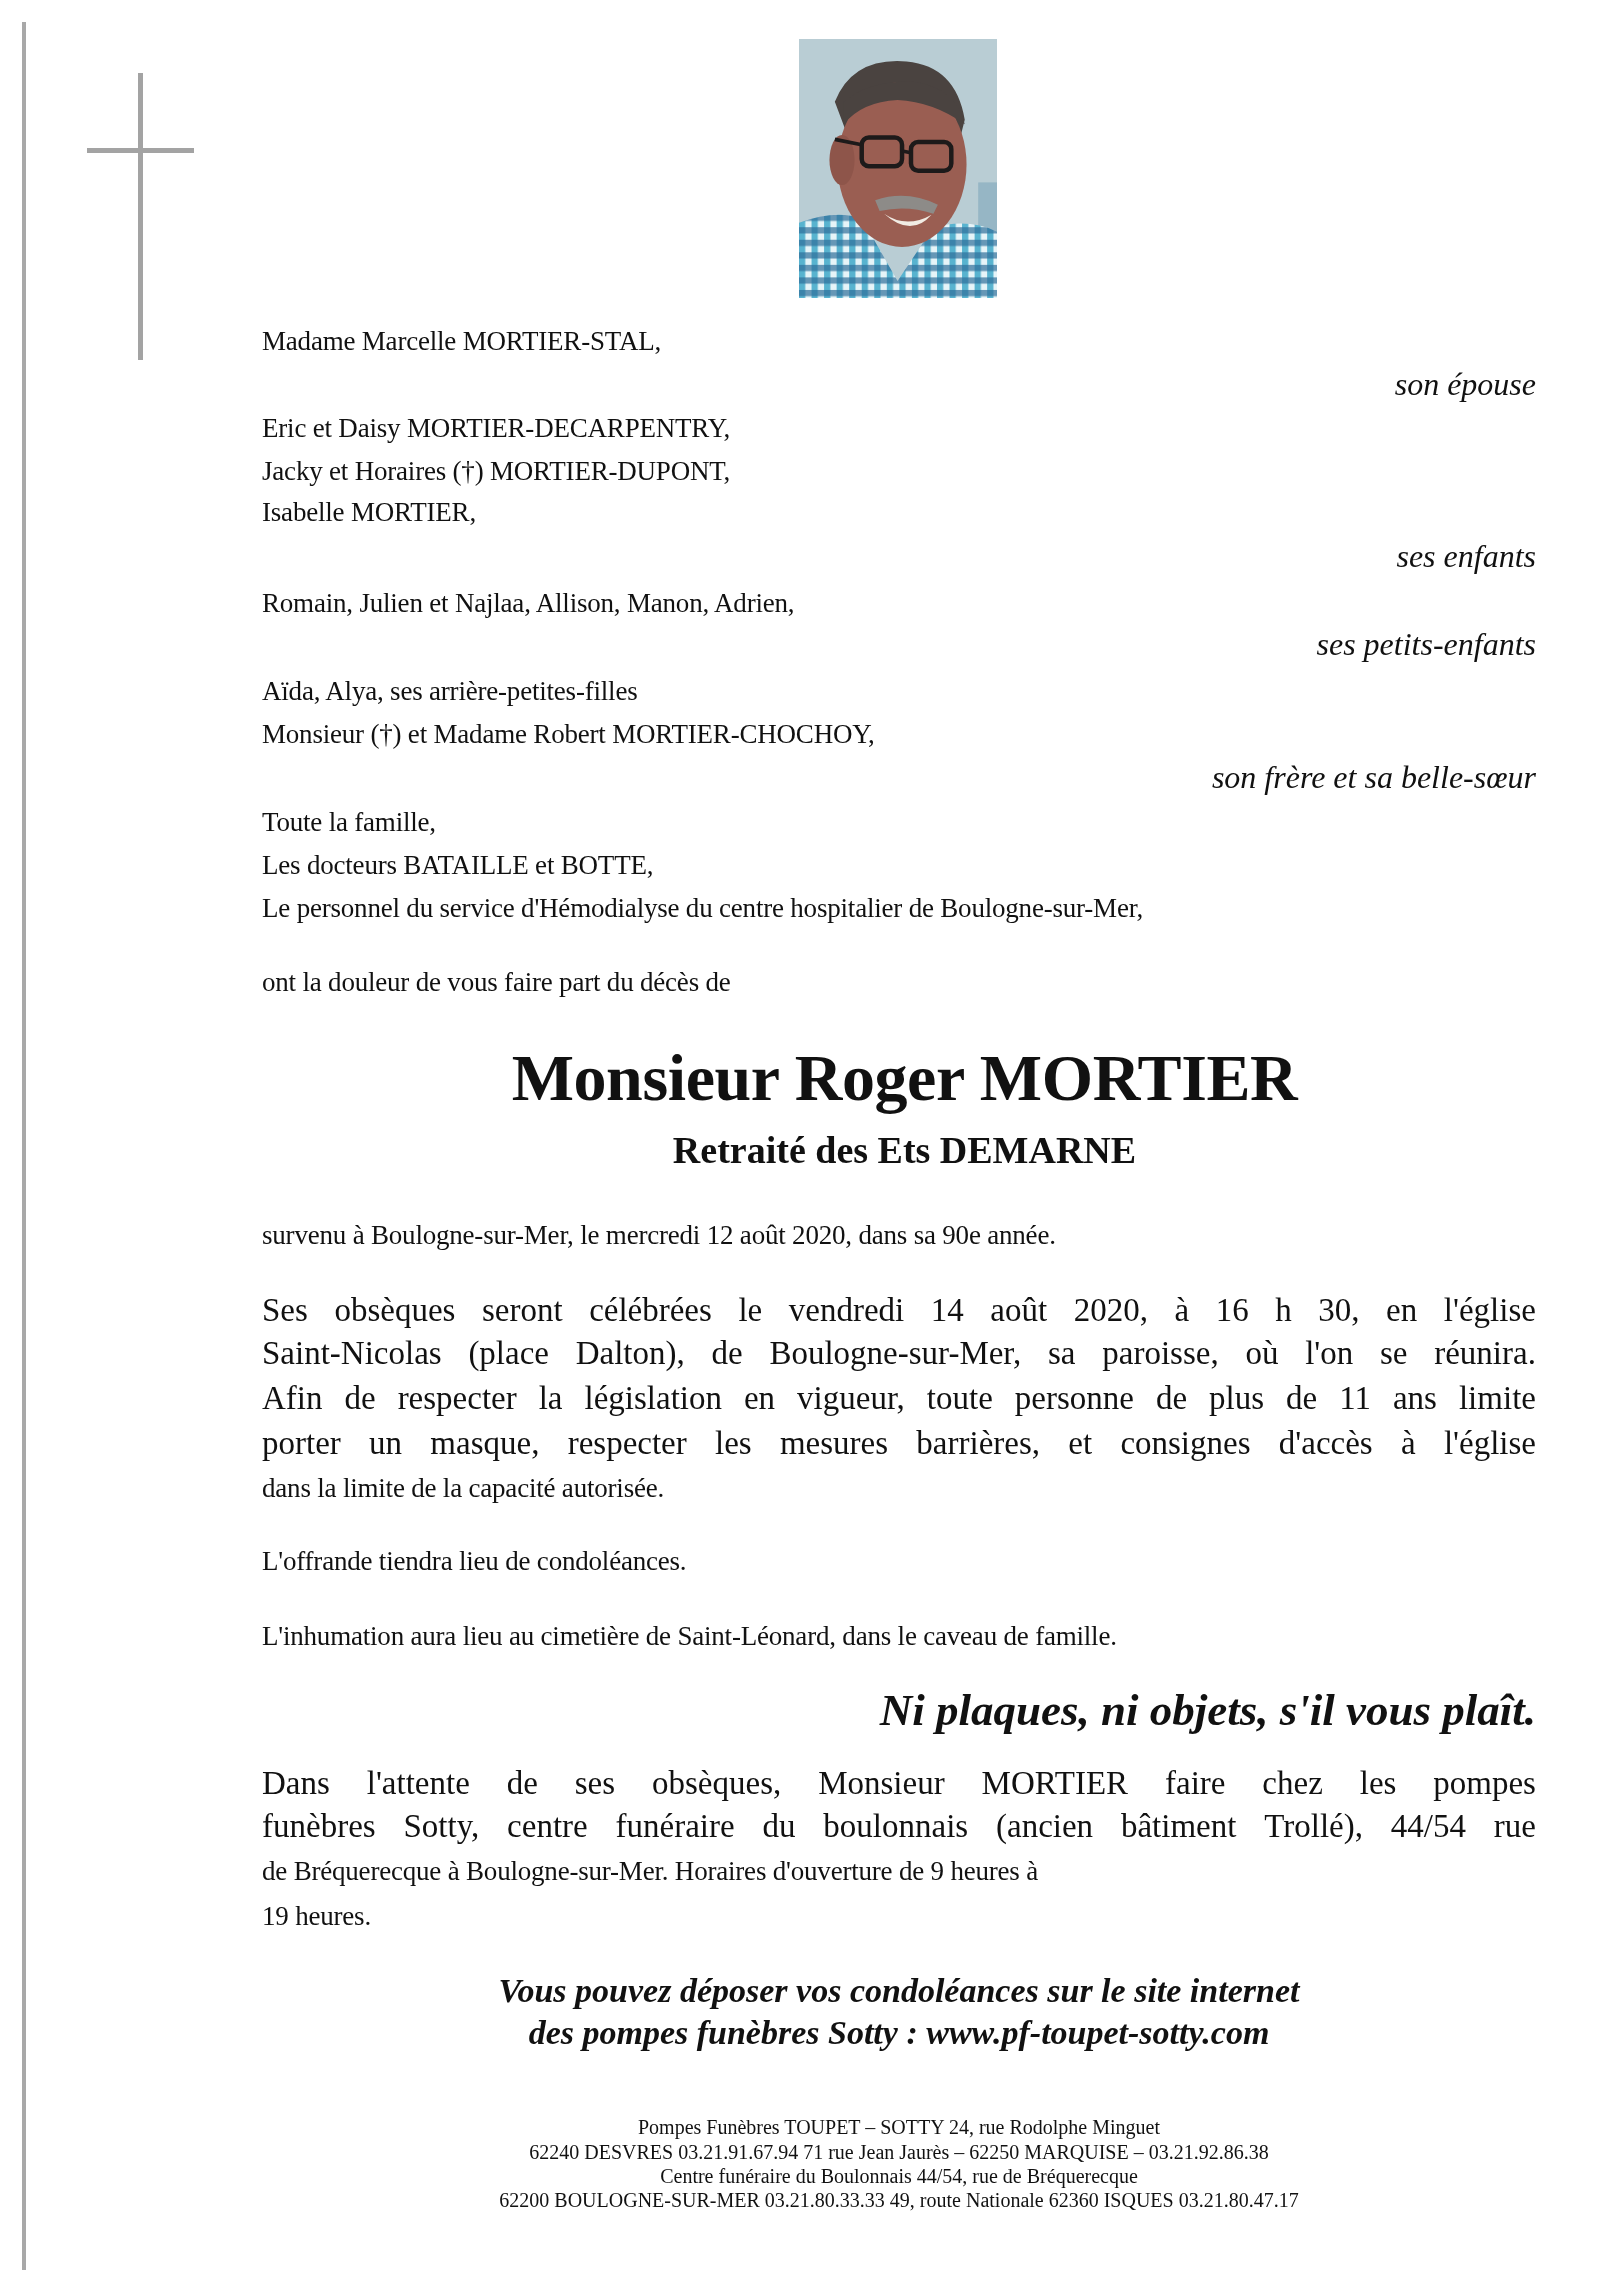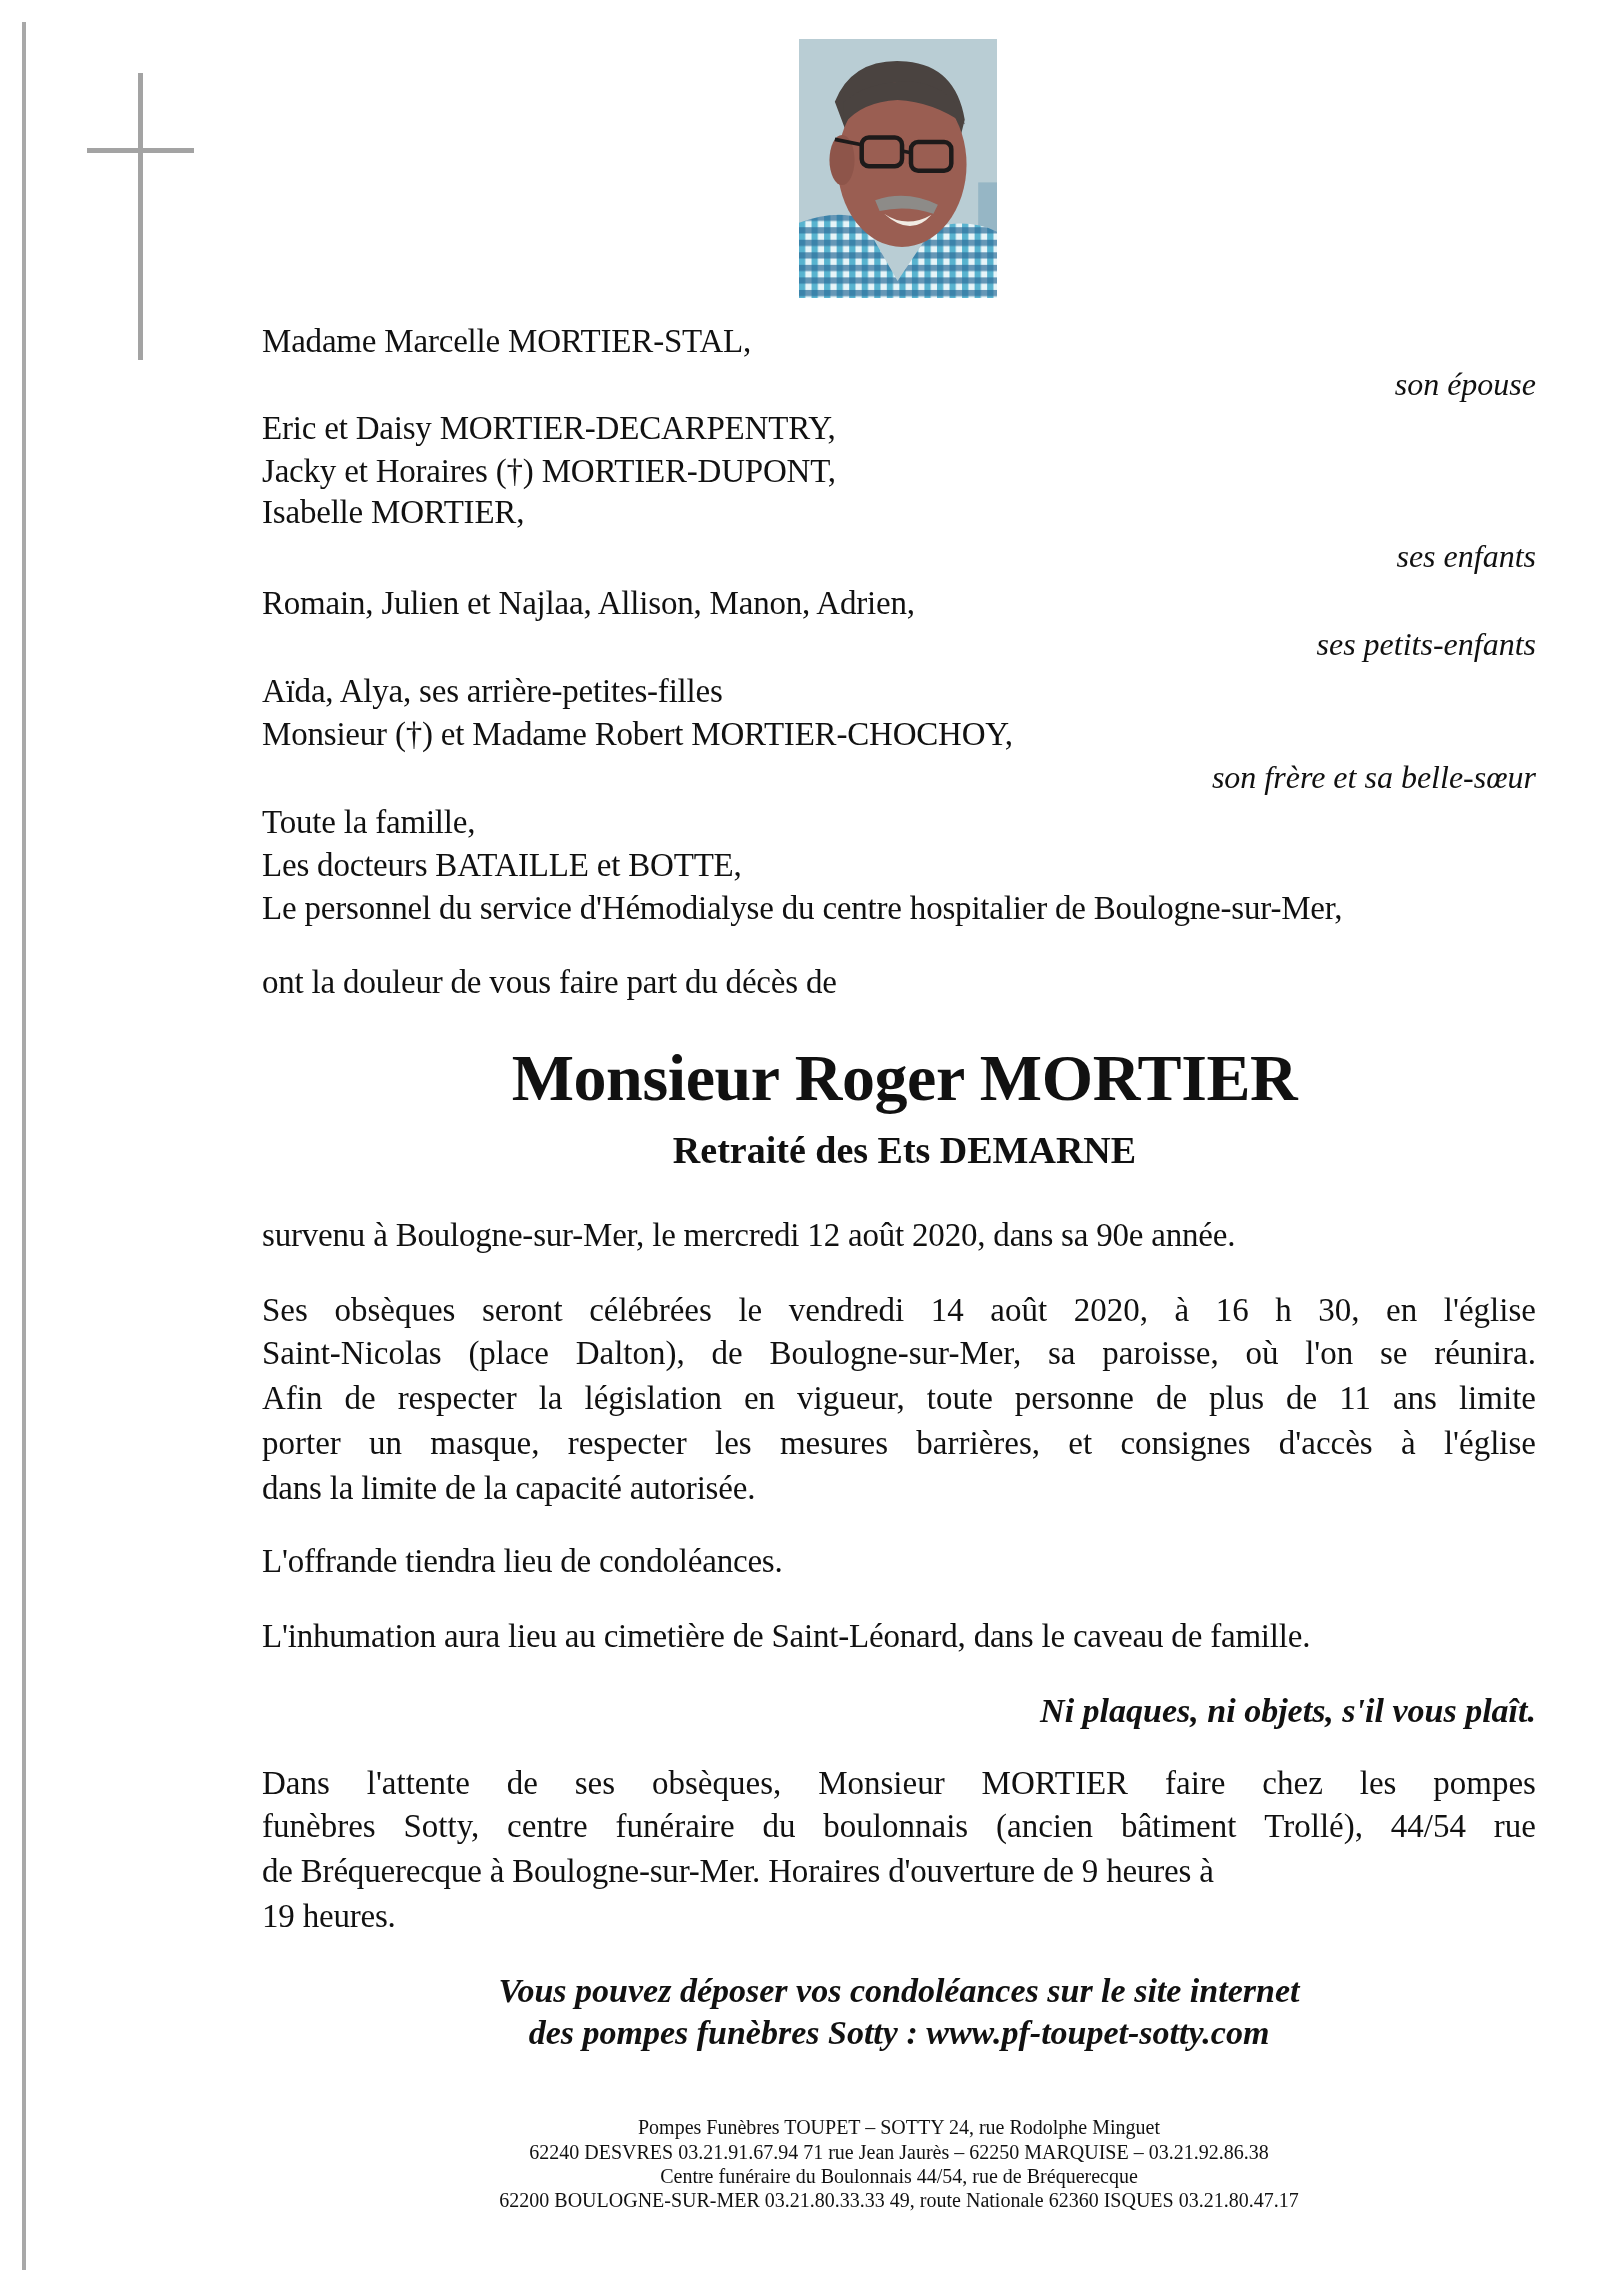--- a/index.html
+++ b/index.html
@@ -10,7 +10,7 @@
   .cross-h { position: absolute; left: 87px; top: 148px; width: 107px; height: 4.5px; background: #a3a3a3; }
   .photo { position: absolute; left: 799px; top: 39px; width: 198px; height: 259px; overflow: hidden; background: #b9cdd4; }
   .photo svg { width: 100%; height: 100%; display: block; }
-  .line { position: absolute; left: 262px; font-size: 33px; line-height: 39px; white-space: nowrap; letter-spacing: -0.2px; }
+  .line { position: absolute; left: 262px; font-size: 27px; line-height: 39px; white-space: nowrap; letter-spacing: -0.2px; }
   .rel { position: absolute; right: 85px; font-size: 32px; line-height: 39px; font-style: italic; white-space: nowrap; }
   .just { position: absolute; left: 262px; width: 1274px; font-size: 33px; line-height: 39px; text-align: justify; text-align-last: justify; white-space: nowrap; }
   .justline { display: flex; justify-content: space-between; }

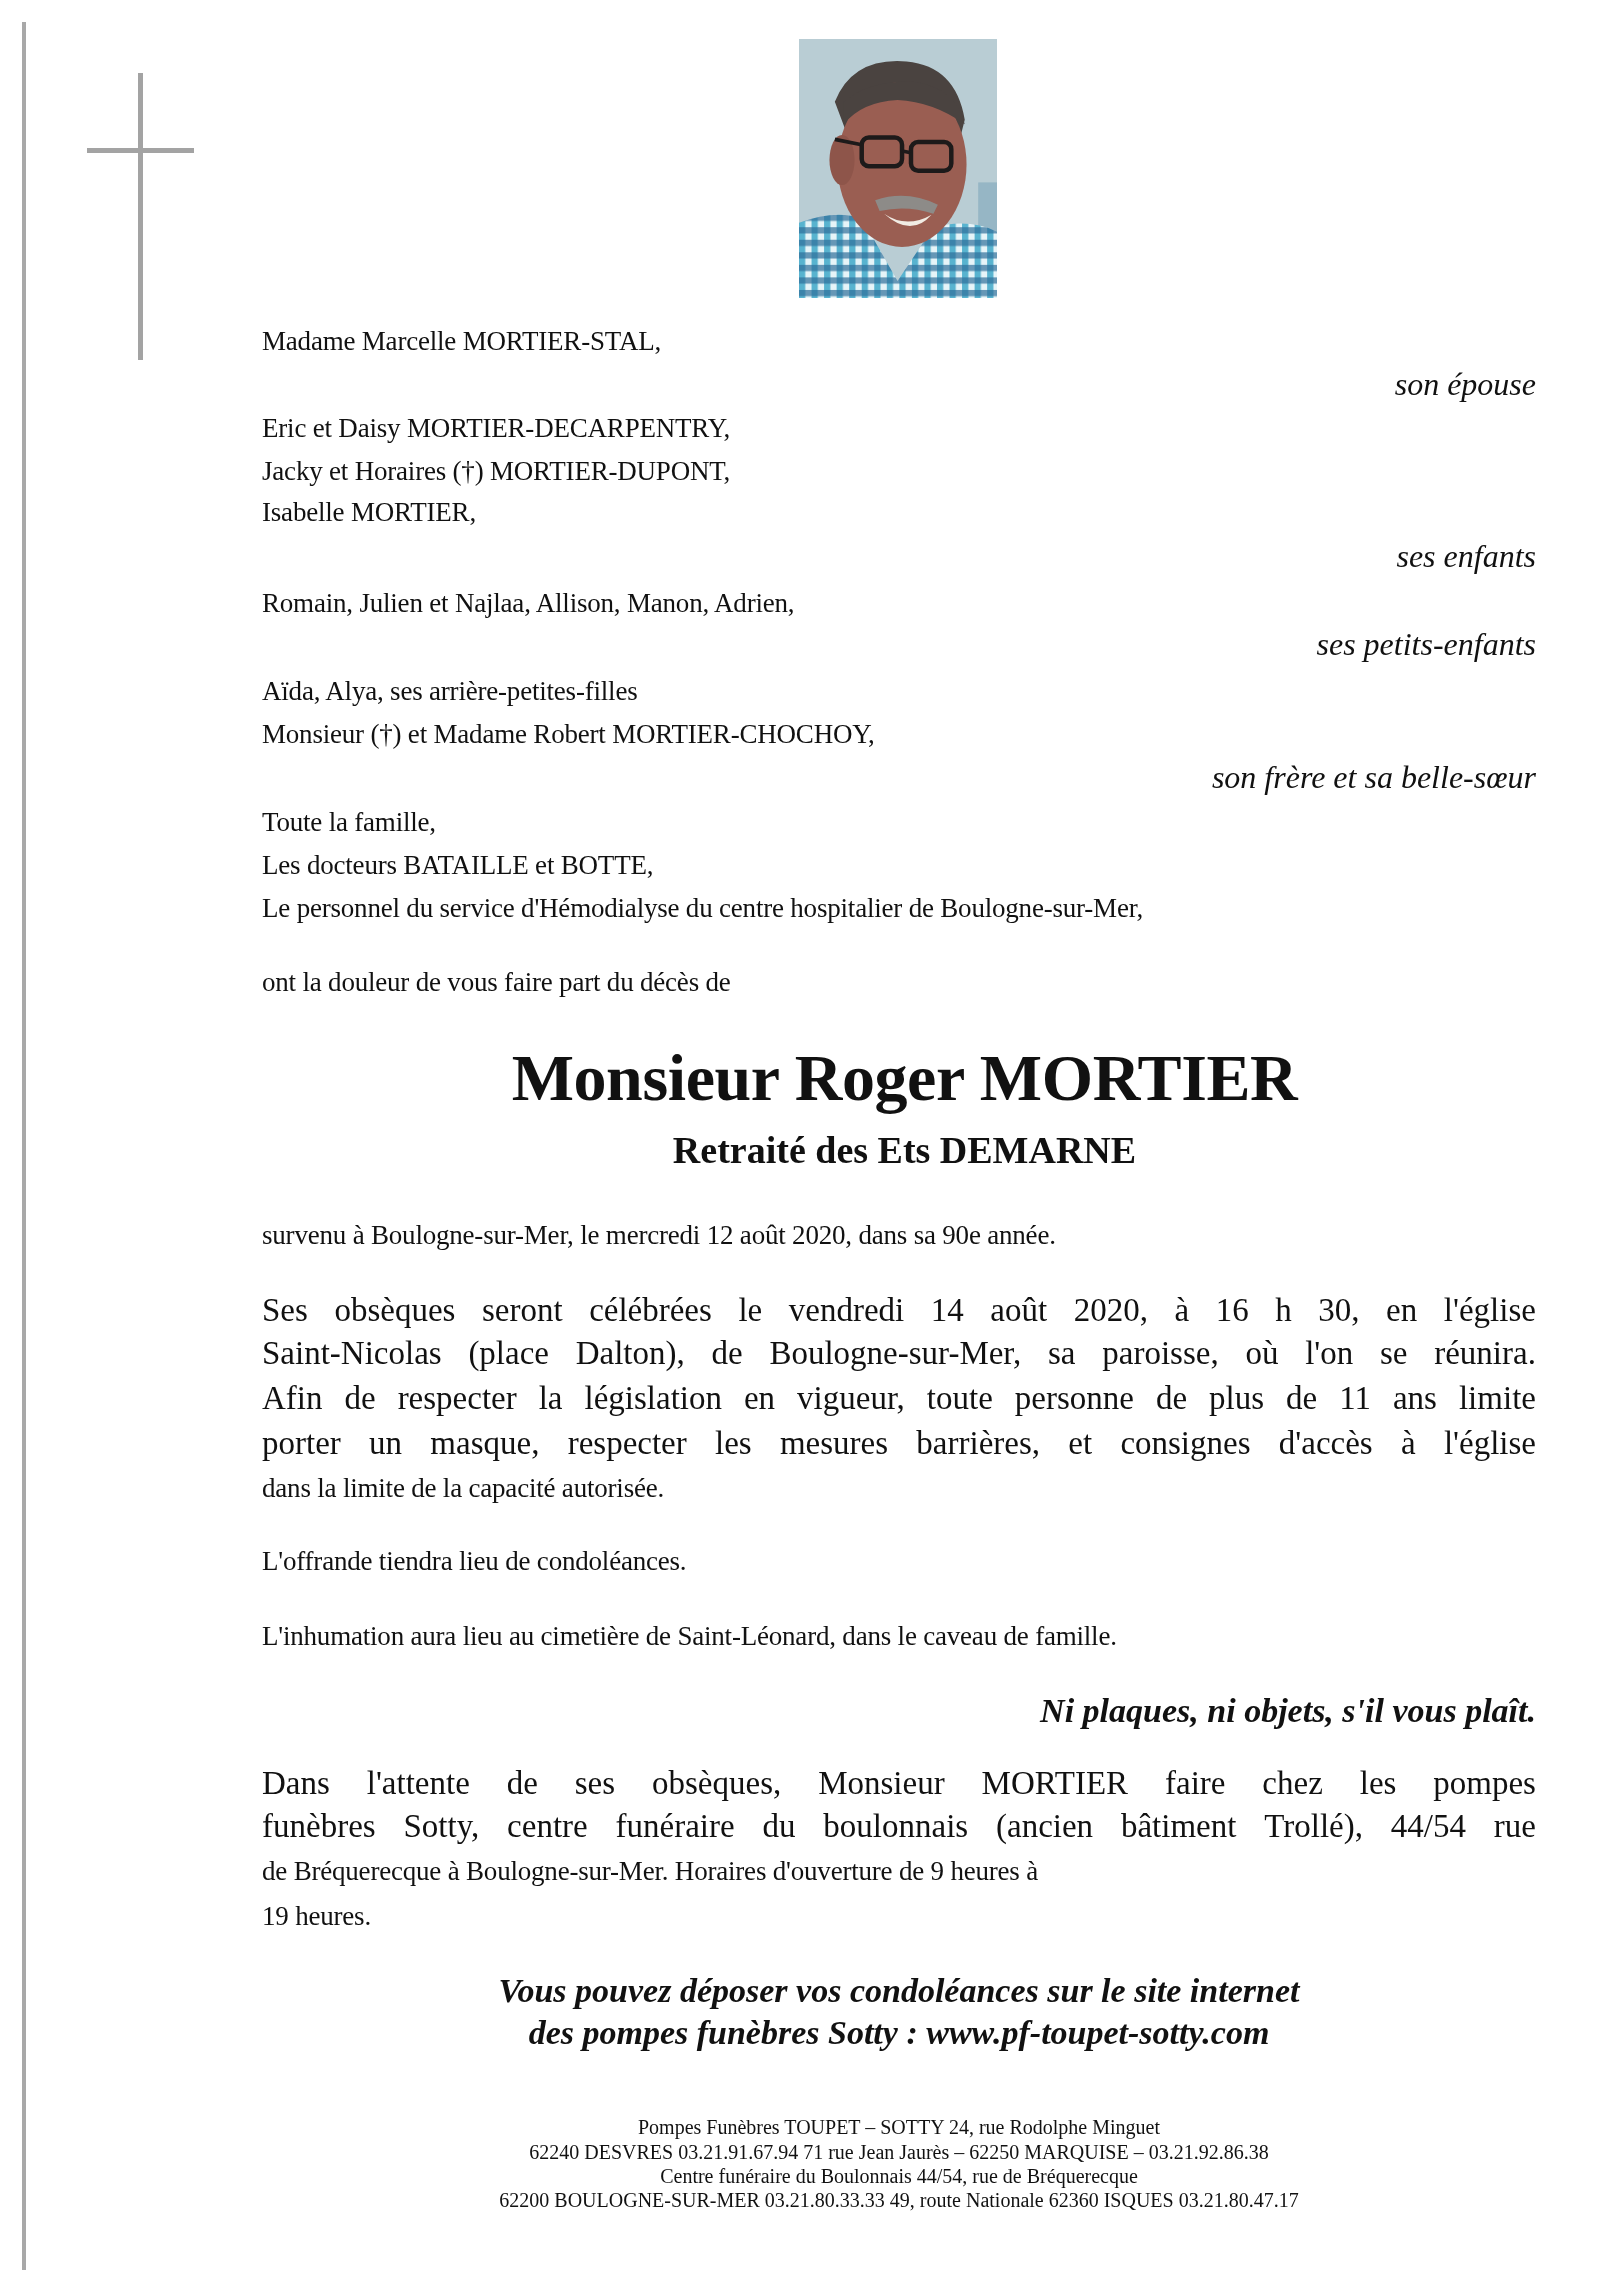--- a/index.html
+++ b/index.html
@@ -17,7 +17,7 @@
   .center { position: absolute; left: 262px; width: 1274px; text-align: center; white-space: nowrap; }
   .name { font-size: 66px; font-weight: bold; line-height: 77px; letter-spacing: -0.4px; }
   .title2 { font-size: 38px; font-weight: bold; line-height: 45px; }
-  .notice { position: absolute; right: 85px; font-size: 34px; line-height: 39px; font-weight: bold; font-style: italic; white-space: nowrap; }
+  .notice { position: absolute; right: 85px; font-size: 45px; line-height: 39px; font-weight: bold; font-style: italic; white-space: nowrap; }
   .web { font-size: 34px; line-height: 43px; font-weight: bold; font-style: italic; }
   .footer { font-size: 20px; line-height: 24px; }
 </style>

